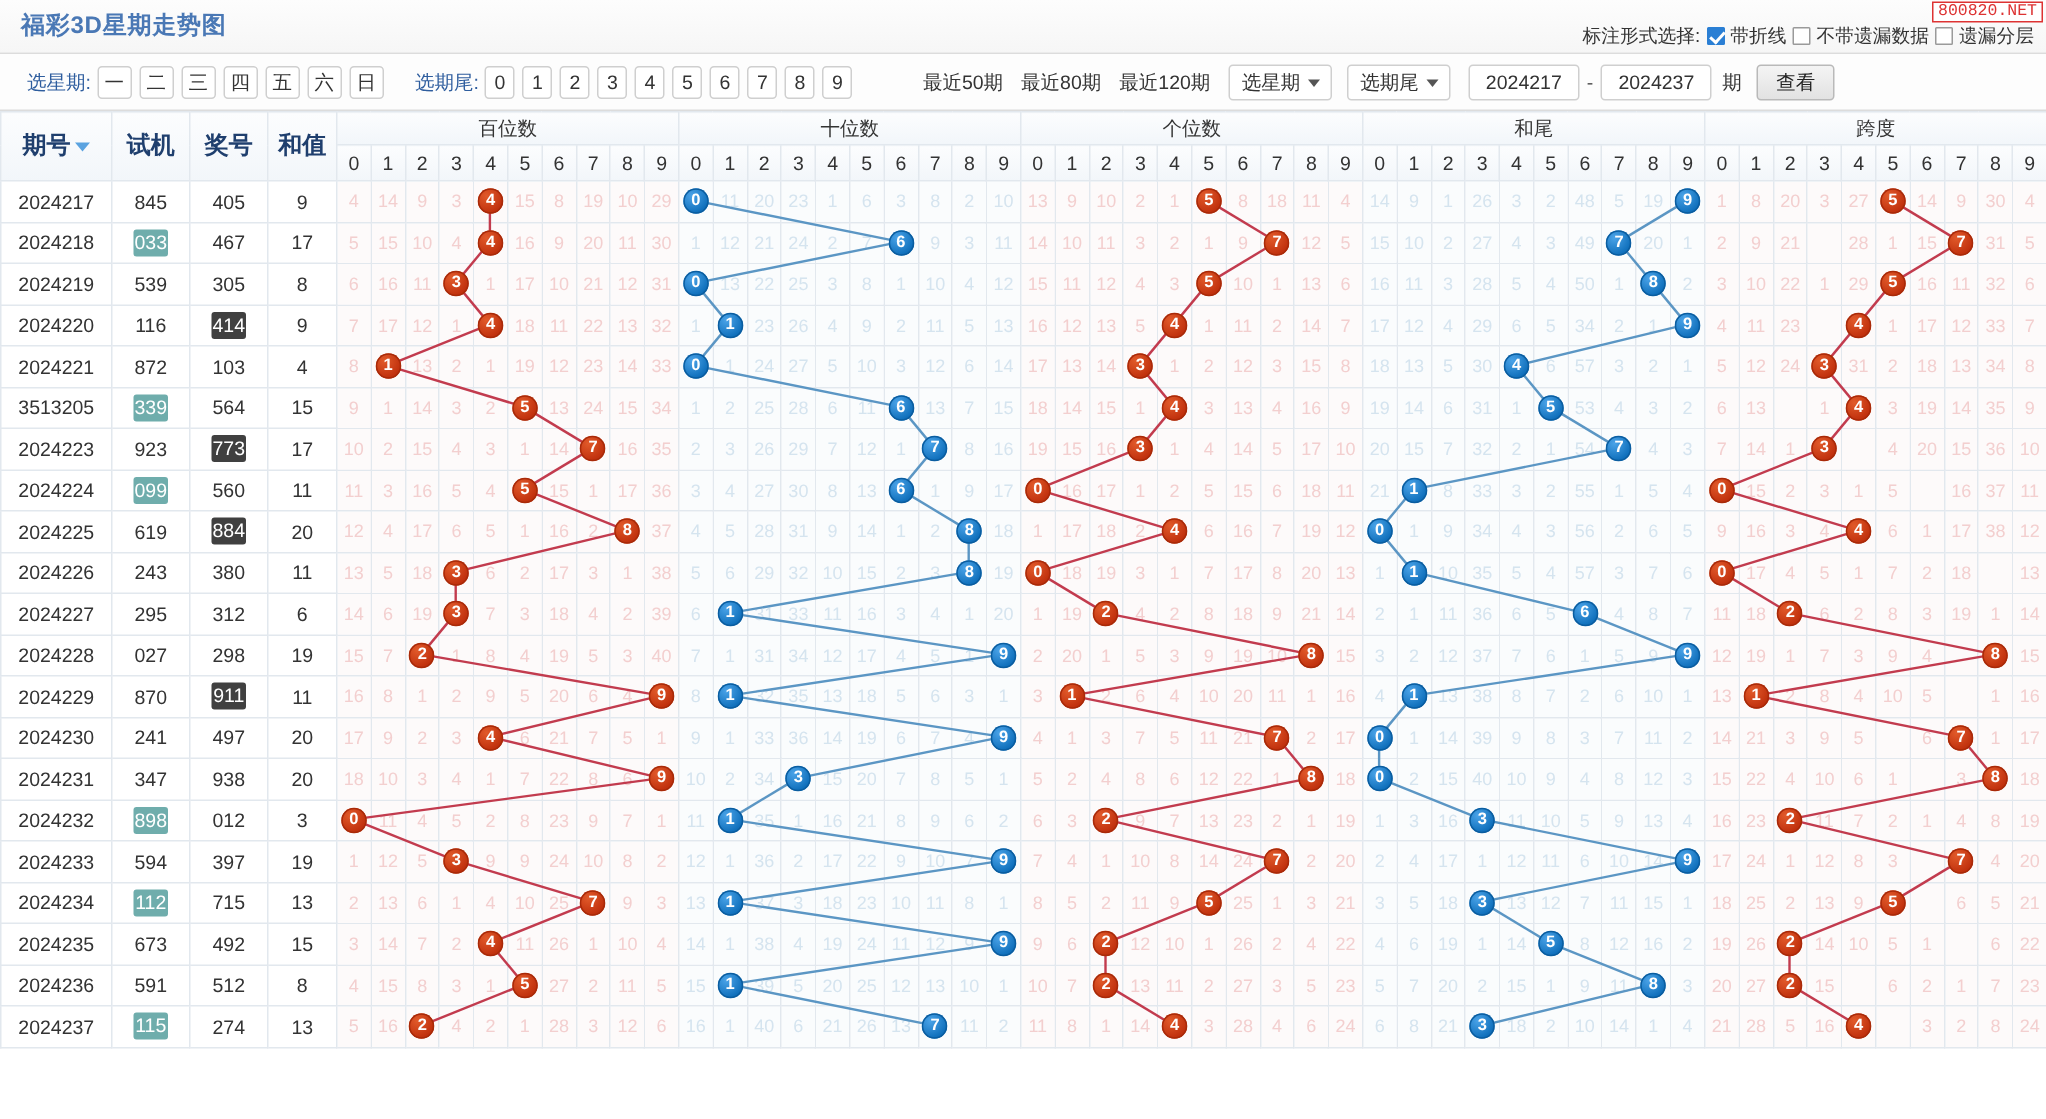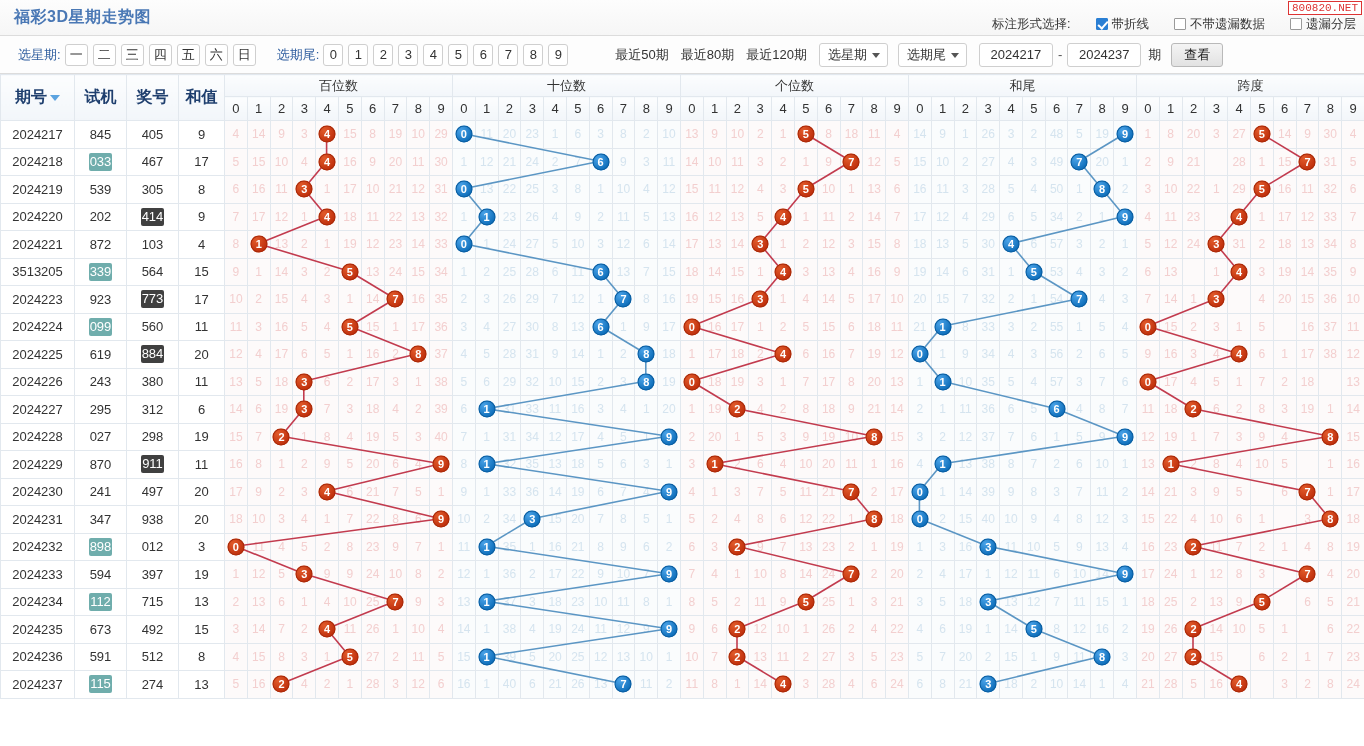--- a/index.html
+++ b/index.html
@@ -26,7 +26,7 @@
   }
   .title-right {
     position: absolute; right: 8px; top: 0; height: 48px;
-    display: flex; align-items: center; gap: 25px;
+    display: flex; align-items: center; gap: 4px;
     font-size: 12.5px; color: #333;
   }
   .chk-wrap { display:flex; align-items:center; gap:4px; }

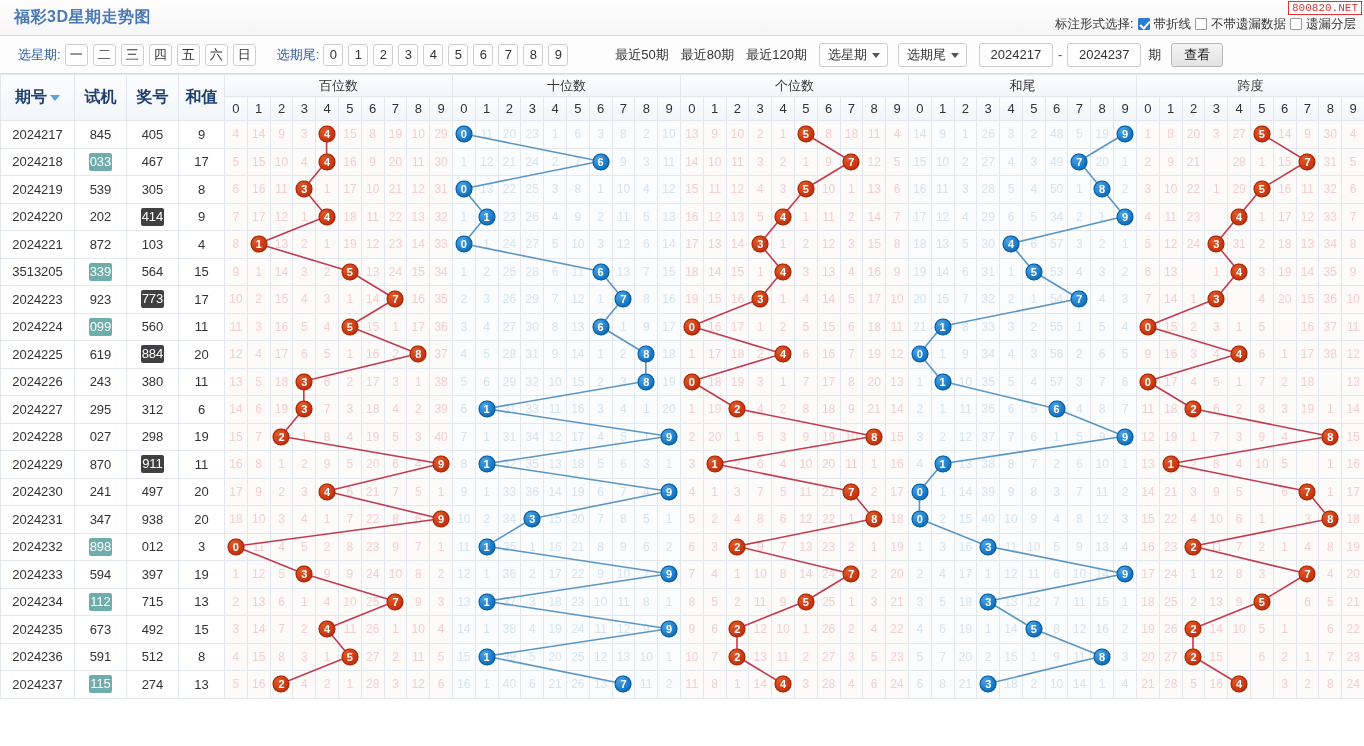--- a/index.html
+++ b/index.html
@@ -652,7 +652,7 @@
           </tr>
           <tr>
             <td class="lead-cell period">2024220</td>
-            <td class="lead-cell">202</td>
+            <td class="lead-cell">116</td>
             <td class="lead-cell"><span class="hl gold">414</span></td>
             <td class="lead-cell">9</td>
             <td class="cell">7</td>

